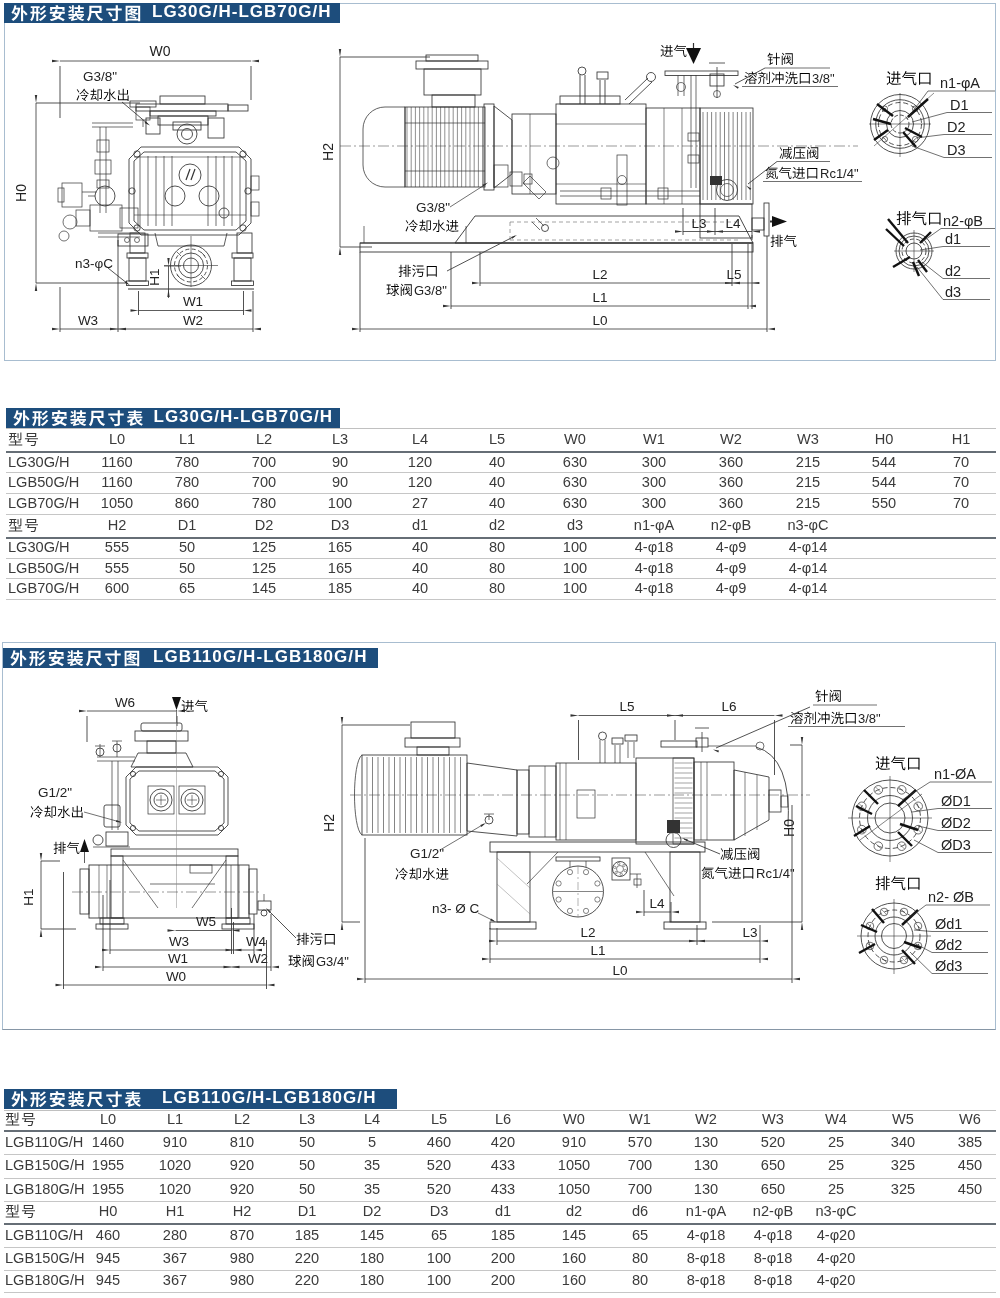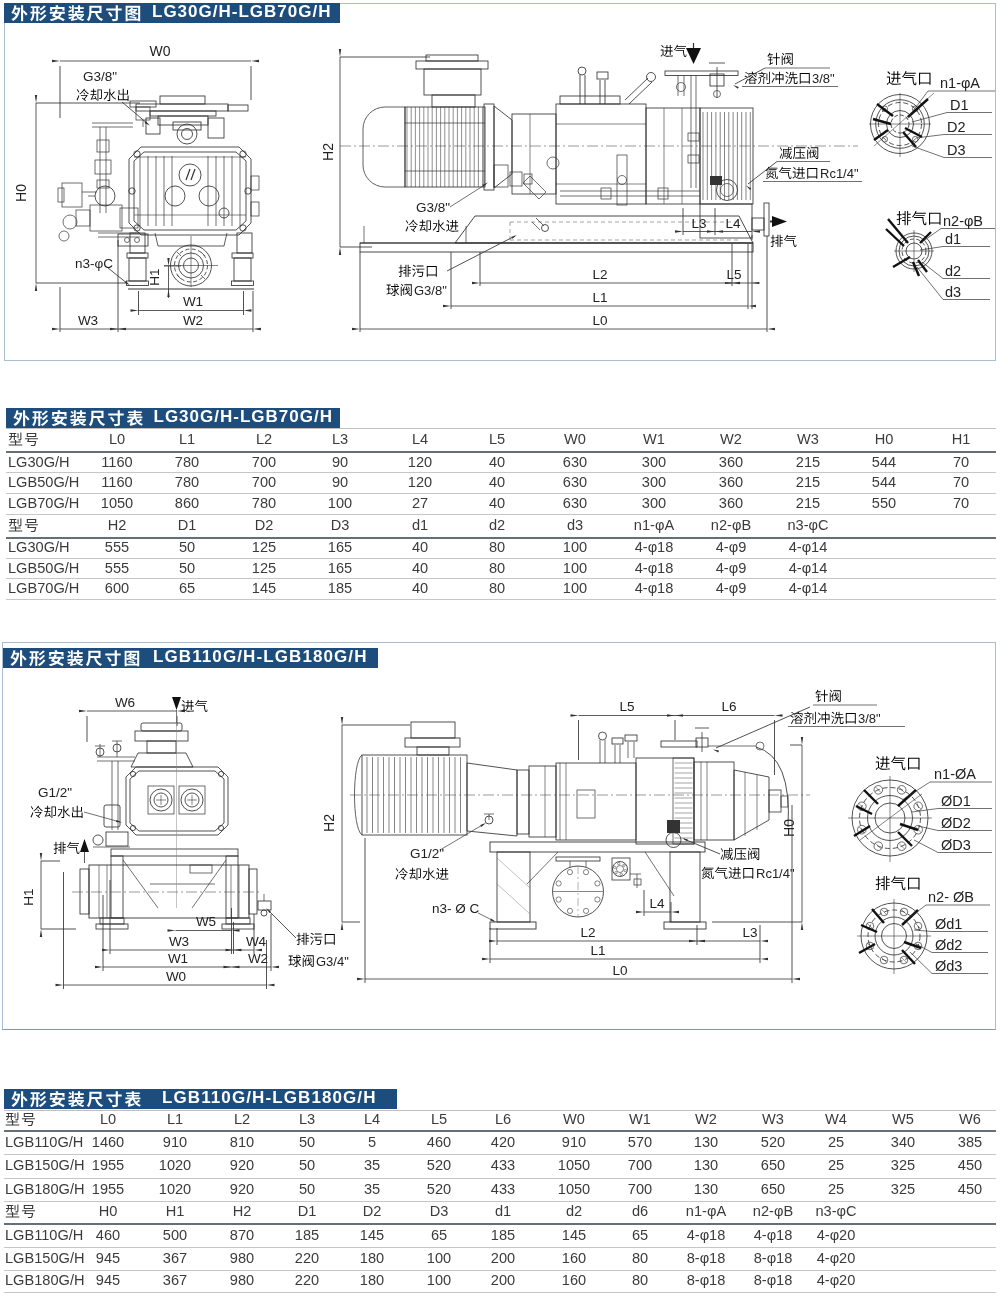--- a/index.html
+++ b/index.html
@@ -306,7 +306,7 @@
     <div style="position:absolute;left:4px;top:1223.3px;width:992px;height:2px;background:#666e76"></div>
     <div style="position:absolute;font:14.6px &quot;Liberation Sans&quot;,sans-serif;color:#3b3b3b;white-space:nowrap;left:5px;top:1226.8999999999999px">LGB110G/H</div>
     <div style="position:absolute;font:14.6px &quot;Liberation Sans&quot;,sans-serif;color:#3b3b3b;white-space:nowrap;left:108px;top:1226.8999999999999px;transform:translateX(-50%)">460</div>
-    <div style="position:absolute;font:14.6px &quot;Liberation Sans&quot;,sans-serif;color:#3b3b3b;white-space:nowrap;left:175px;top:1226.8999999999999px;transform:translateX(-50%)">500</div>
+    <div style="position:absolute;font:14.6px &quot;Liberation Sans&quot;,sans-serif;color:#3b3b3b;white-space:nowrap;left:175px;top:1226.8999999999999px;transform:translateX(-50%)">280</div>
     <div style="position:absolute;font:14.6px &quot;Liberation Sans&quot;,sans-serif;color:#3b3b3b;white-space:nowrap;left:242px;top:1226.8999999999999px;transform:translateX(-50%)">870</div>
     <div style="position:absolute;font:14.6px &quot;Liberation Sans&quot;,sans-serif;color:#3b3b3b;white-space:nowrap;left:307px;top:1226.8999999999999px;transform:translateX(-50%)">185</div>
     <div style="position:absolute;font:14.6px &quot;Liberation Sans&quot;,sans-serif;color:#3b3b3b;white-space:nowrap;left:372px;top:1226.8999999999999px;transform:translateX(-50%)">145</div>

